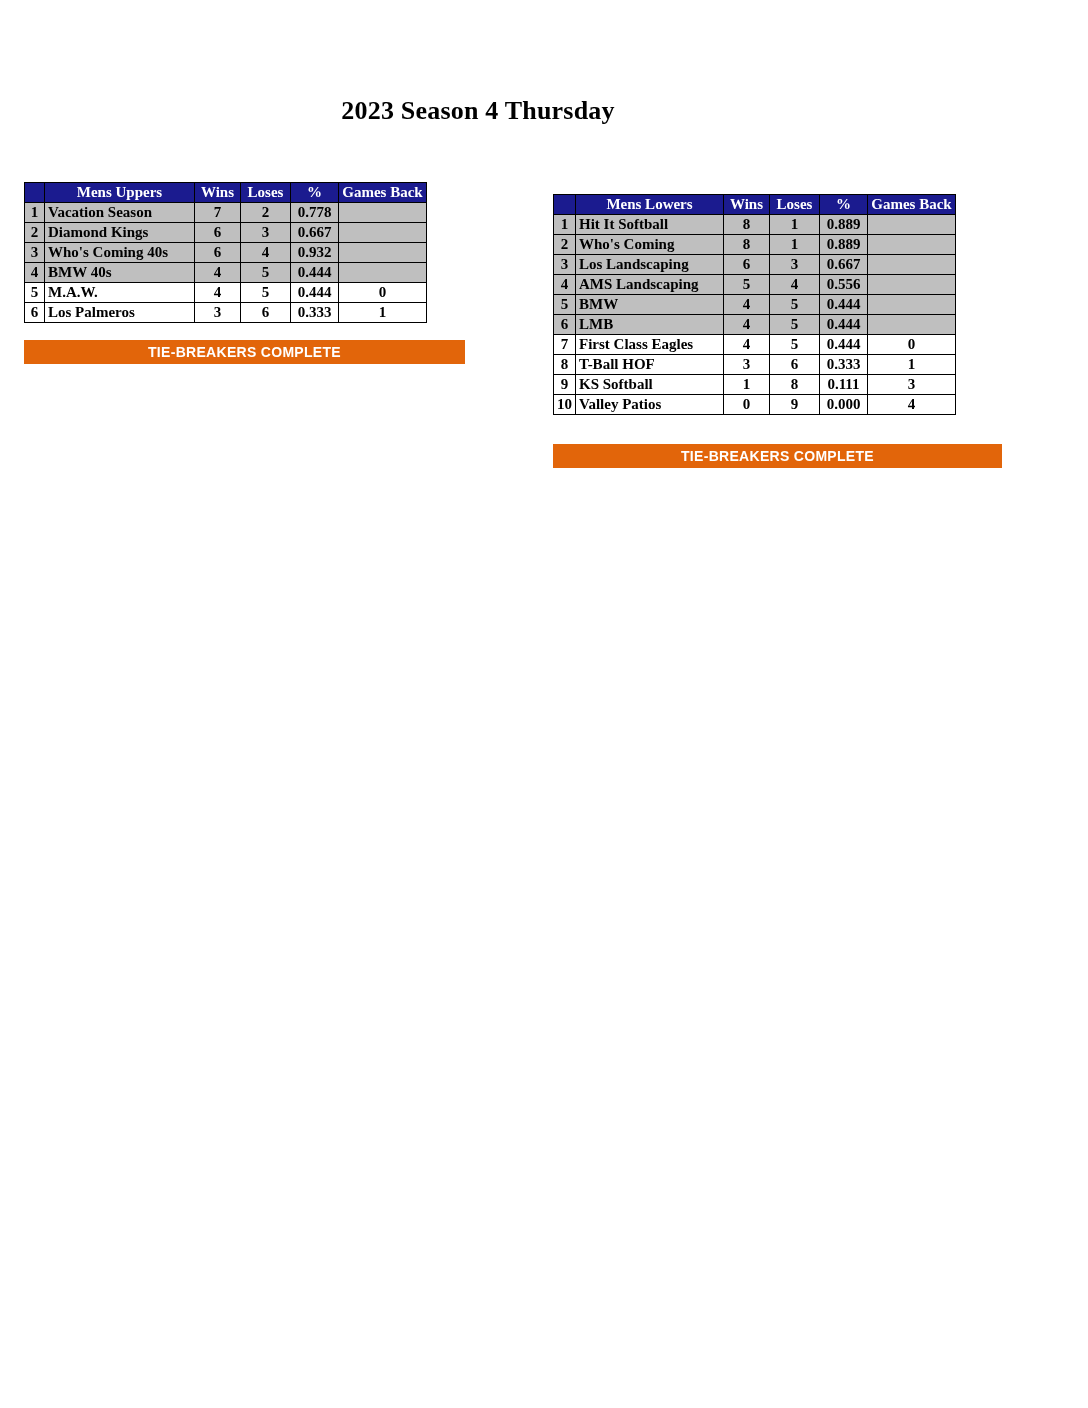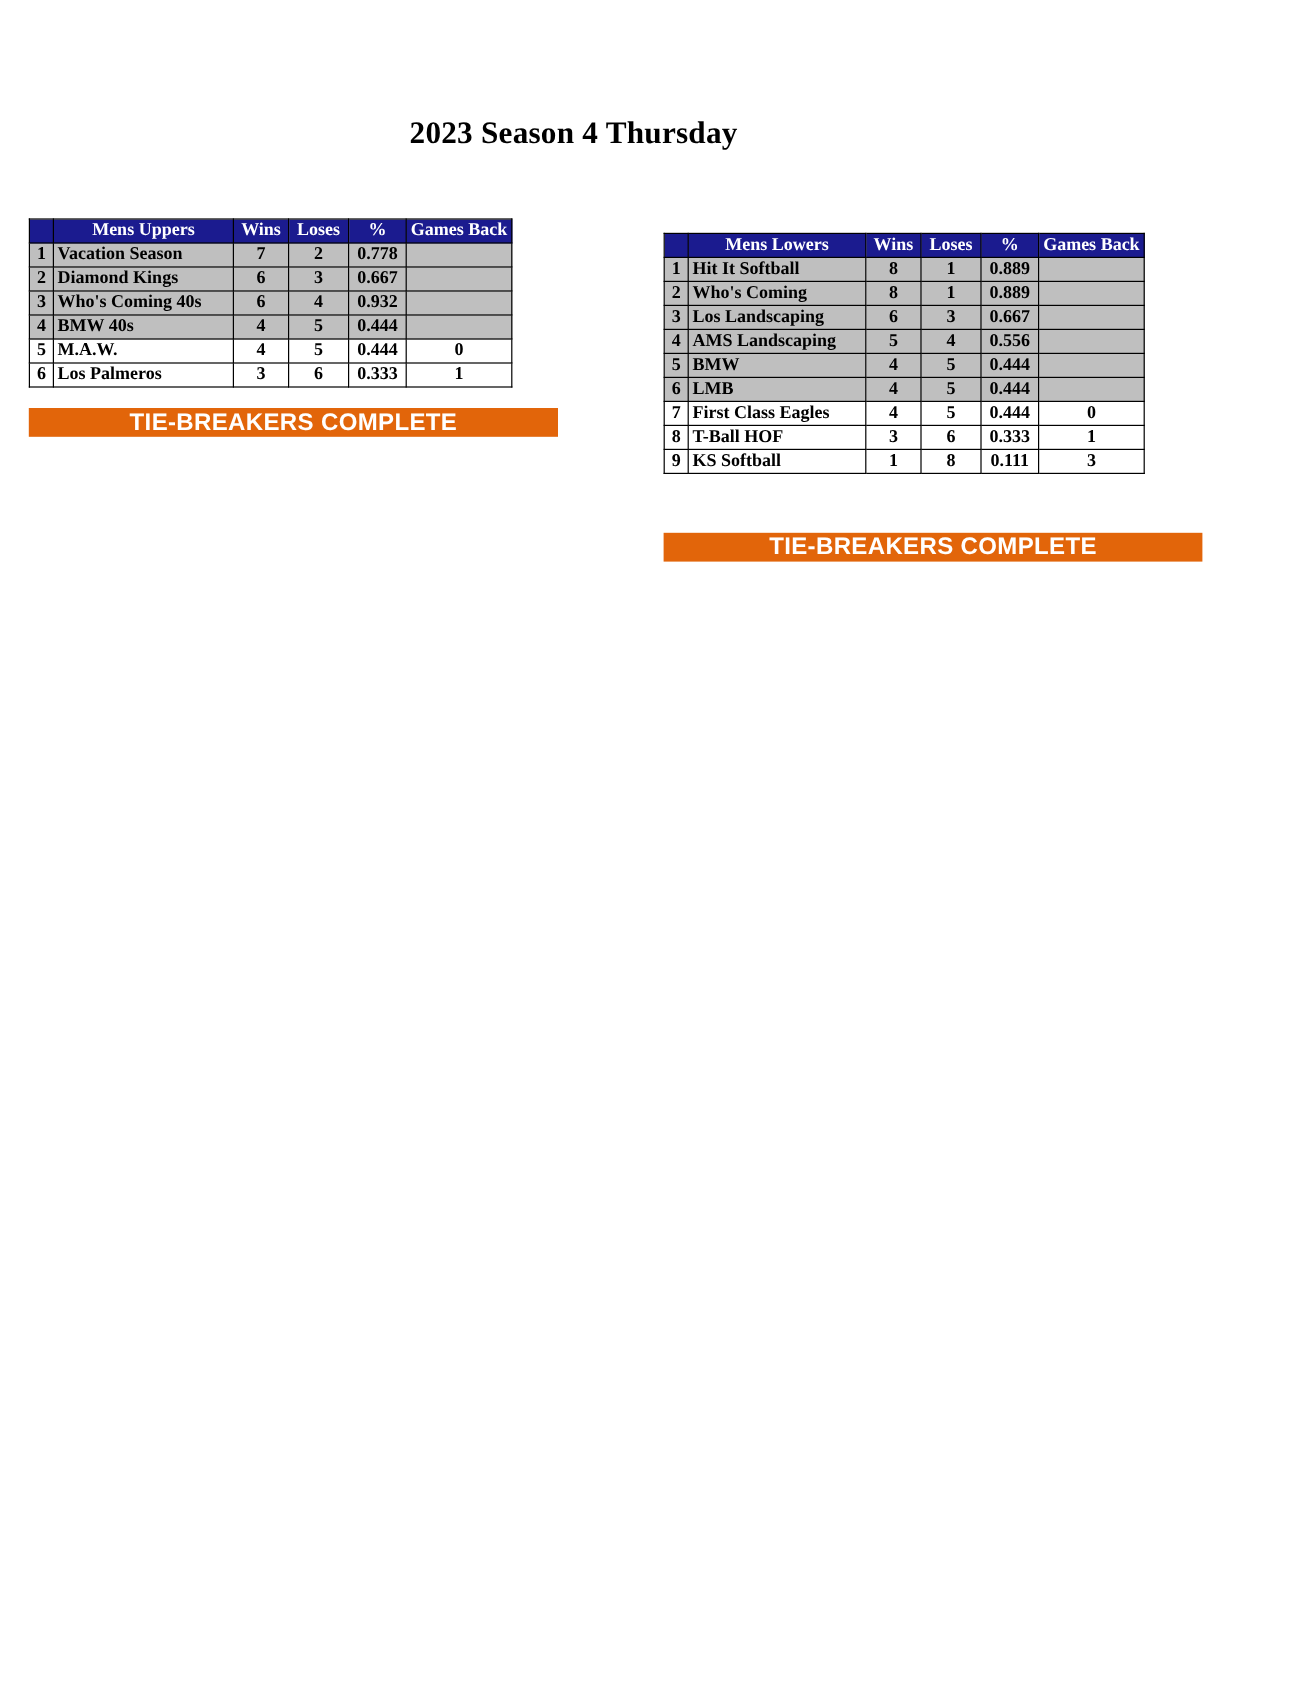--- a/index.html
+++ b/index.html
@@ -69,7 +69,7 @@
     background: #e2650a;
     color: #ffffff;
     font-family: "Liberation Sans", sans-serif;
-    font-size: 20px;
+    font-size: 14px;
     font-weight: bold;
     letter-spacing: 0.3px;
     display: flex;

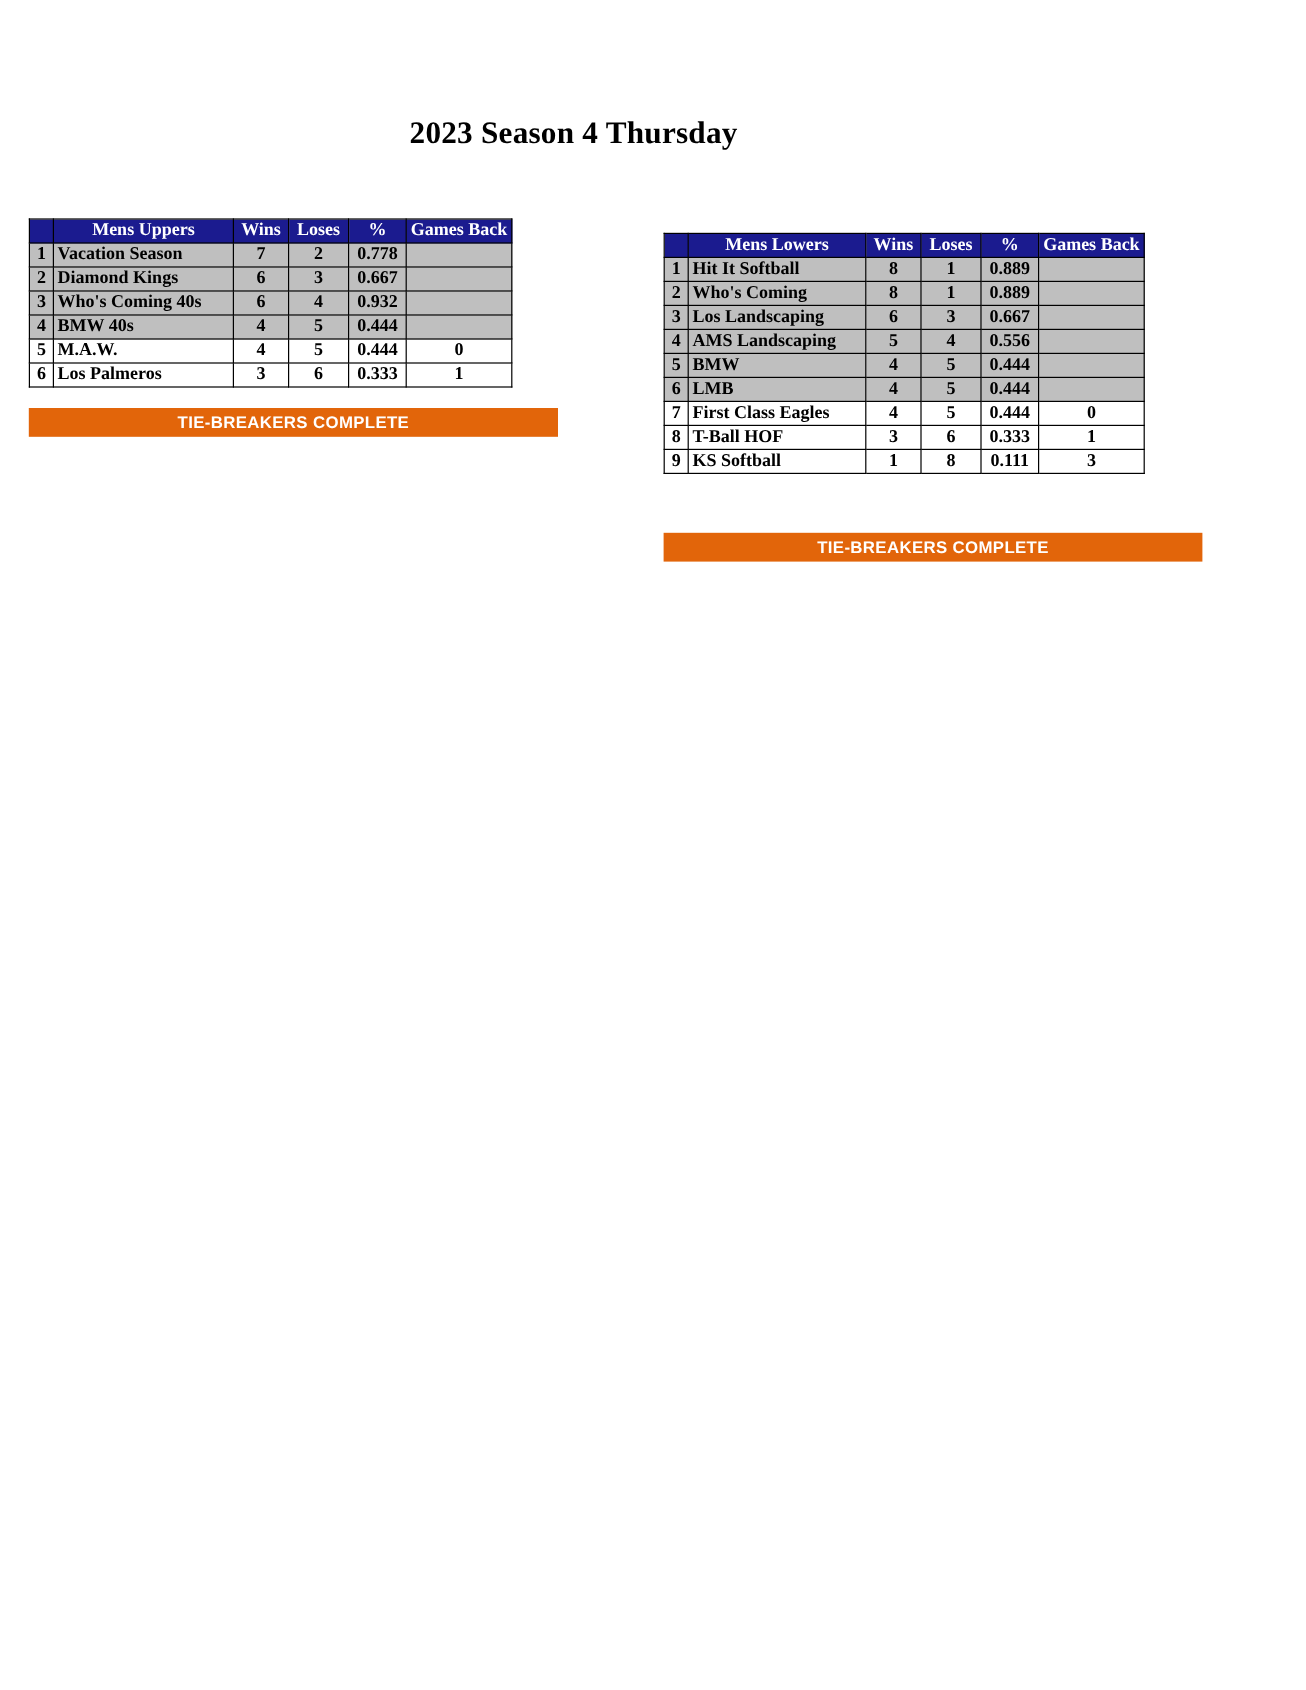--- a/index.html
+++ b/index.html
@@ -245,6 +245,14 @@
       <td class="col-pct">0.111</td>
       <td class="col-gb">3</td>
     </tr>
+    <tr class="plain">
+      <td class="col-rank">10</td>
+      <td class="col-team">Valley Patios</td>
+      <td class="col-wins">0</td>
+      <td class="col-loses">9</td>
+      <td class="col-pct">0.000</td>
+      <td class="col-gb">4</td>
+    </tr>
   </tbody>
 </table>
 

